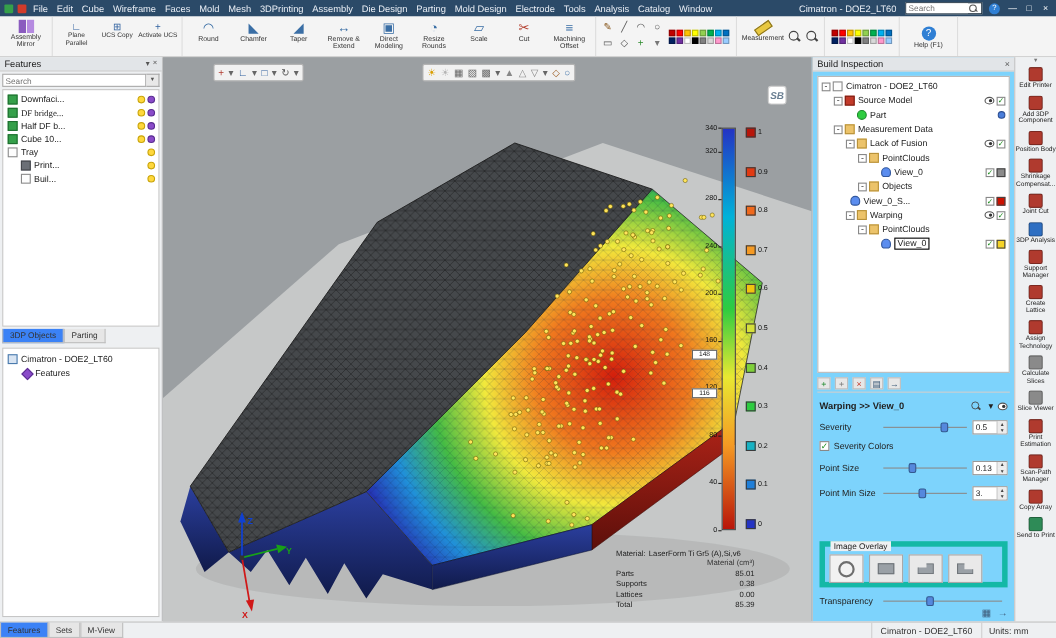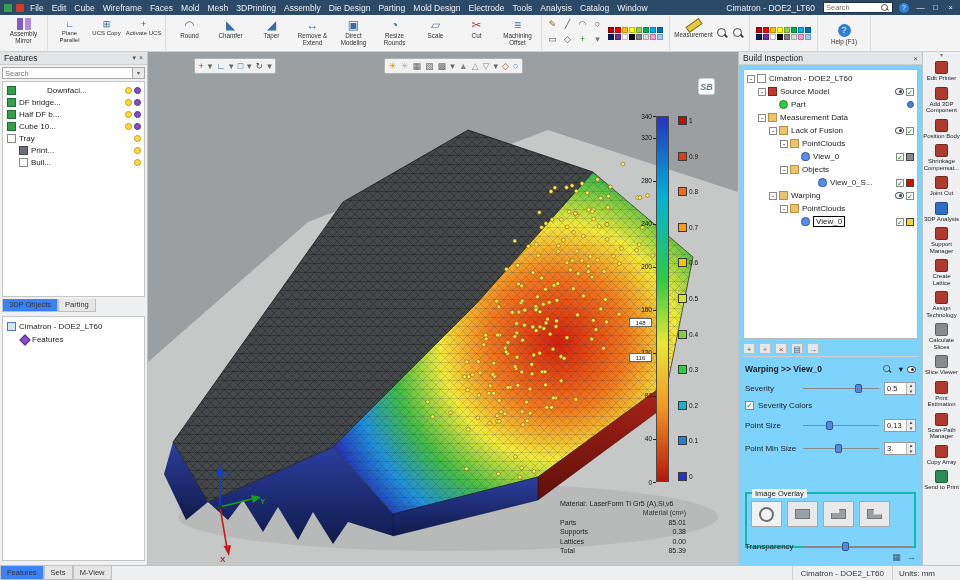--- a/index.html
+++ b/index.html
@@ -331,7 +331,7 @@
       <span class="drop">▾</span>
     </div>
     <div class="lp-tree" id="left-tree">
-        <div class="ltree-row" style="padding-left: 4px; gap: 28px;">
+        <div class="ltree-row" style="padding-left: 4px;">
           <div class="licon licon-mesh"></div>
           <div class="ltree-label">Downfaci...</div>
           <div class="ltree-right">

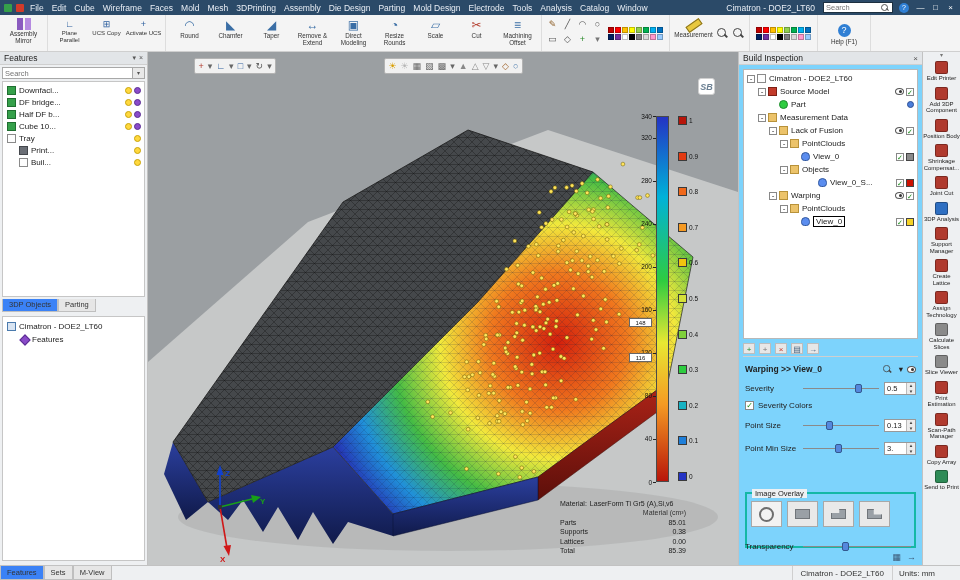--- a/index.html
+++ b/index.html
@@ -339,7 +339,7 @@
             <div class="extra-ic"></div>
           </div>
         </div>
-        <div class="ltree-row" style="padding-left: 4px;">
+        <div class="ltree-row" style="padding-left: 4px; font-family: Liberation Serif, serif;">
           <div class="licon licon-mesh"></div>
           <div class="ltree-label">DF bridge...</div>
           <div class="ltree-right">

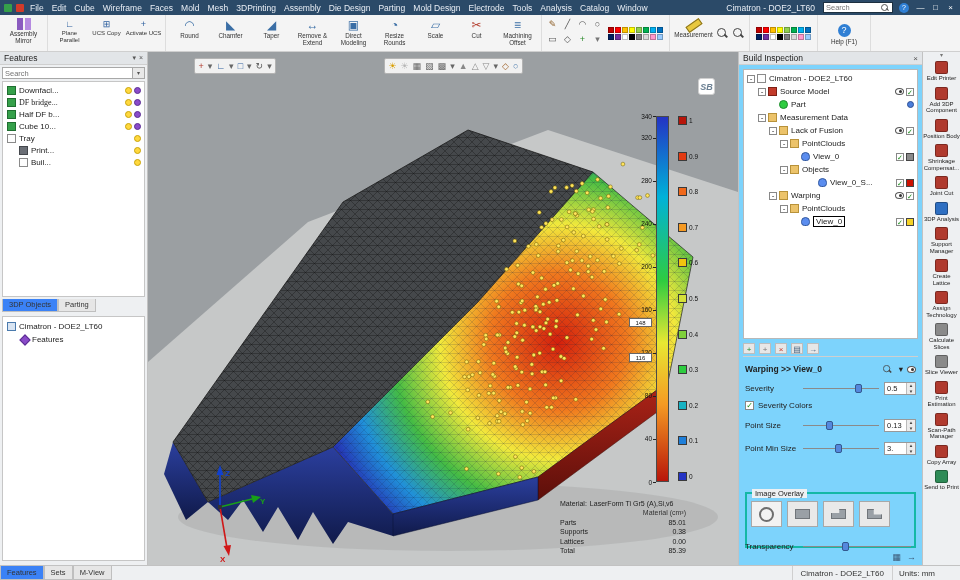--- a/index.html
+++ b/index.html
@@ -806,7 +806,7 @@
           <div class="bicon bicon-folder"></div>
           <div class="bi-label">Objects</div>
         </div>
-        <div class="bi-row" style="padding-left: 64px;">
+        <div class="bi-row" style="padding-left: 19px;">
           <div class="exp-sp"></div>
           <div class="bicon bicon-cloud"></div>
           <div class="bi-label">View_0_S...</div>

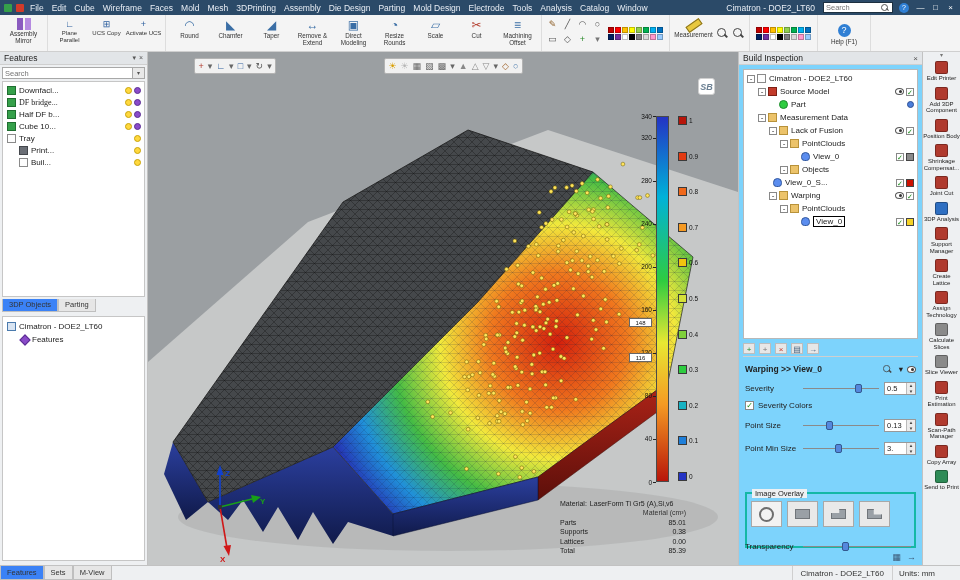--- a/index.html
+++ b/index.html
@@ -127,7 +127,7 @@
   .spin-btns span { flex:1; font-size:4.5px; line-height:5px; text-align:center; background:#ececec; color:#444; cursor:pointer; }
   .cbx { width:9px; height:9px; border:1px solid #888; background:#fff; color:#168a16; font-size:8px; line-height:8px; text-align:center; margin-right:4px; cursor:pointer; }
   .vis-points { position:absolute; left:6px; right:6px; top:423px; font-weight:bold; font-size:8.5px; border-bottom:1px solid #cfcfcf; padding-bottom:3px; }
-  .grpbox { position:absolute; left:6px; right:6px; top:440px; height:56px; border:2px solid #14b8a6; padding:7px 4px 3px; }
+  .grpbox { position:absolute; left:6px; right:6px; top:440px; height:42px; border:5px solid #14b8a6; padding:7px 4px 3px; }
   .grp-label { position:absolute; top:-5px; left:5px; background:#eef0f2; font-size:7.5px; padding:0 3px; }
   .ov-wrap { display:flex; }
   .ov-btn { width:31px; height:26px; border:1px solid #a8a8a8; background:#e9e9e9; display:flex; align-items:center; justify-content:center; margin-right:5px; cursor:pointer; }

